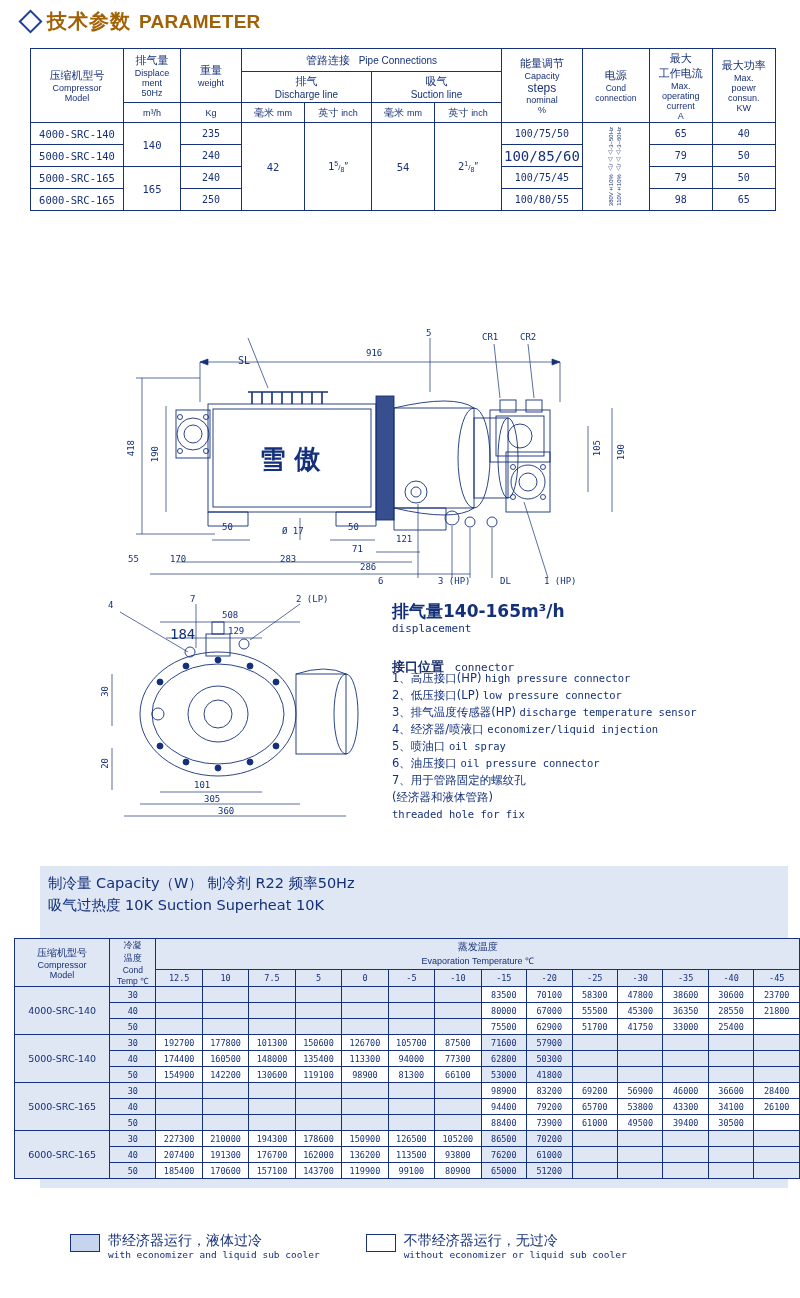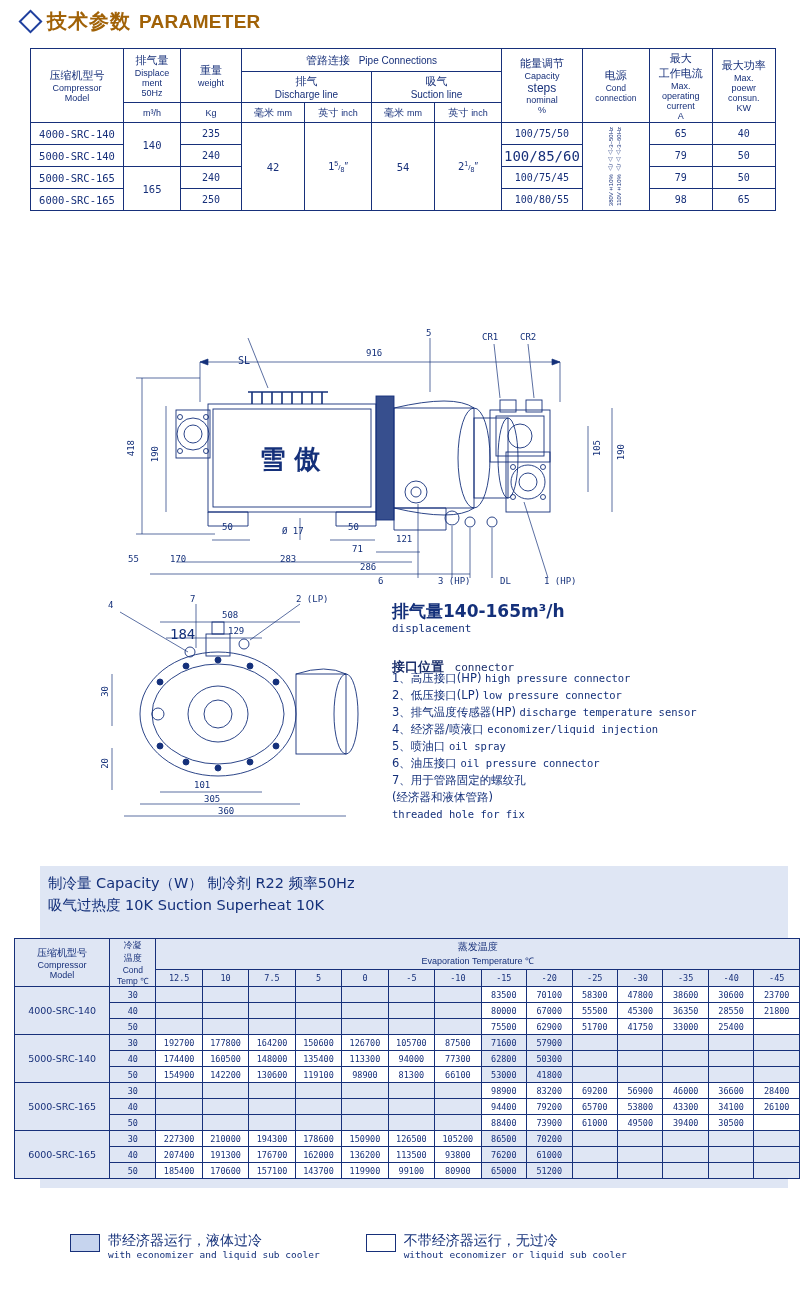--- a/index.html
+++ b/index.html
@@ -483,7 +483,7 @@
         <td class="blue num">30</td>
         <td class="num">192700</td>
         <td class="num">177800</td>
-        <td class="num">164200</td>
+        <td class="num">101300</td>
         <td class="num">150600</td>
         <td class="num">126700</td>
         <td class="num">105700</td>

